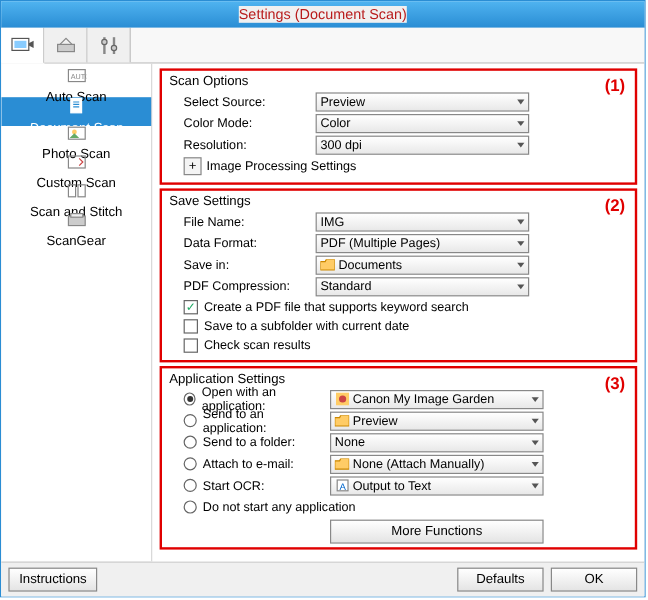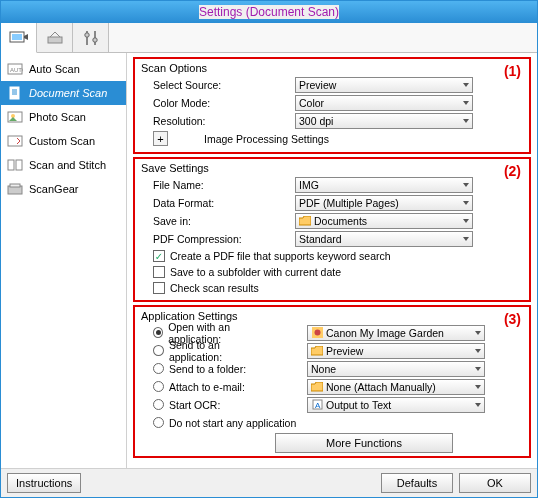--- a/index.html
+++ b/index.html
@@ -5,7 +5,7 @@
   * { box-sizing: border-box; margin: 0; padding: 0; }
   body { font-family: "Segoe UI", Tahoma, sans-serif; font-size: 11px; background: #fff; color: #000; }
   .win { border: 1px solid #2a8dd4; width: 538px; height: 498px; display: flex; flex-direction: column; background: #fff; }
-  .titlebar { height: 22px; background: linear-gradient(#4fb3f0, #2a8dd4); color: #a21caf; display: flex; align-items: center; justify-content: center; font-size: 12px; position: relative; }
+  .titlebar { height: 22px; background: linear-gradient(#4fb3f0, #2a8dd4); color: #b91c1c; display: flex; align-items: center; justify-content: center; font-size: 12px; position: relative; }
   .titlebar span { background: #f0f0f0; padding: 0 0; }
   .body { flex: 1; display: flex; flex-direction: column; background: #f0f0f0; overflow: hidden; }
   .toolbar { height: 30px; border-bottom: 1px solid #c0c0c0; display: flex; align-items: stretch; padding: 0; background: #f8f8f8; }

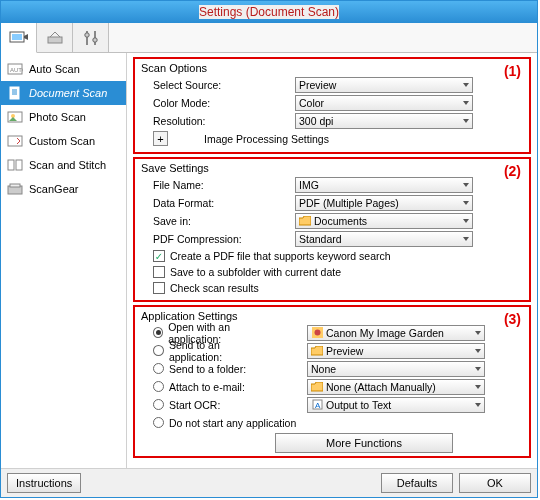--- a/index.html
+++ b/index.html
@@ -13,7 +13,7 @@
   .toolbtn.active { background: #fff; border-bottom: 1px solid #fff; margin-bottom: -1px; }
   .mid { flex: 1; display: flex; overflow: hidden; }
   .sidebar { width: 126px; background: #fff; border-right: 1px solid #d0d0d0; padding-top: 4px; }
-  .side-item { height: 24px; display: flex; align-items: center; padding: 0 6px; gap: 6px; cursor: default; }
+  .side-item { height: 24px; display: flex; align-items: center; padding: 0 6px; gap: 6px; cursor: default; flex-direction: column; }
   .side-item.sel { background: #2a8dd4; color: #fff; font-style: italic; }
   .side-ico { width: 16px; height: 14px; display: inline-flex; align-items: center; justify-content: center; }
   .content { flex: 1; background: #fff; padding: 4px 6px 4px 6px; overflow: hidden; position: relative; }

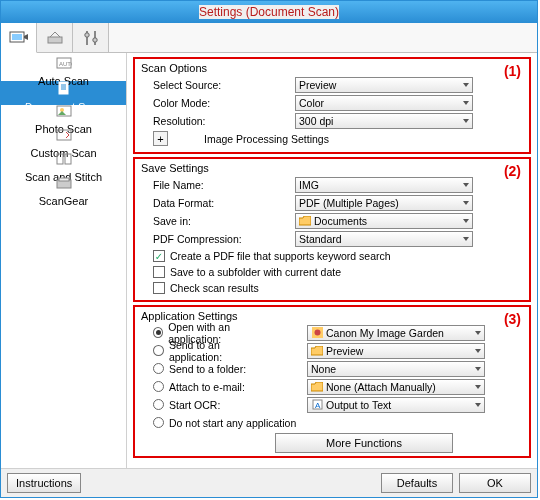--- a/index.html
+++ b/index.html
@@ -20,7 +20,7 @@
   .section { border: 2px solid #e00000; padding: 3px 6px 4px 6px; margin-bottom: 3px; position: relative; }
   .sec-title { font-size: 11px; margin-bottom: 2px; }
   .numtag { position: absolute; right: 8px; top: 4px; color: #e00000; font-weight: bold; font-size: 14px; }
-  .row { display: flex; align-items: center; height: 17px; margin: 1px 0; gap: 32px; }
+  .row { display: flex; align-items: center; height: 17px; margin: 1px 0; }
   .rowlbl { width: 122px; padding-left: 12px; font-size: 10.5px; }
   .rowctrl { flex: 1; }
   .combo { width: 178px; height: 16px; border: 1px solid #888; background: linear-gradient(#fff,#e8e8e8); display: flex; align-items: center; padding: 0 3px; font-size: 10.5px; position: relative; }

